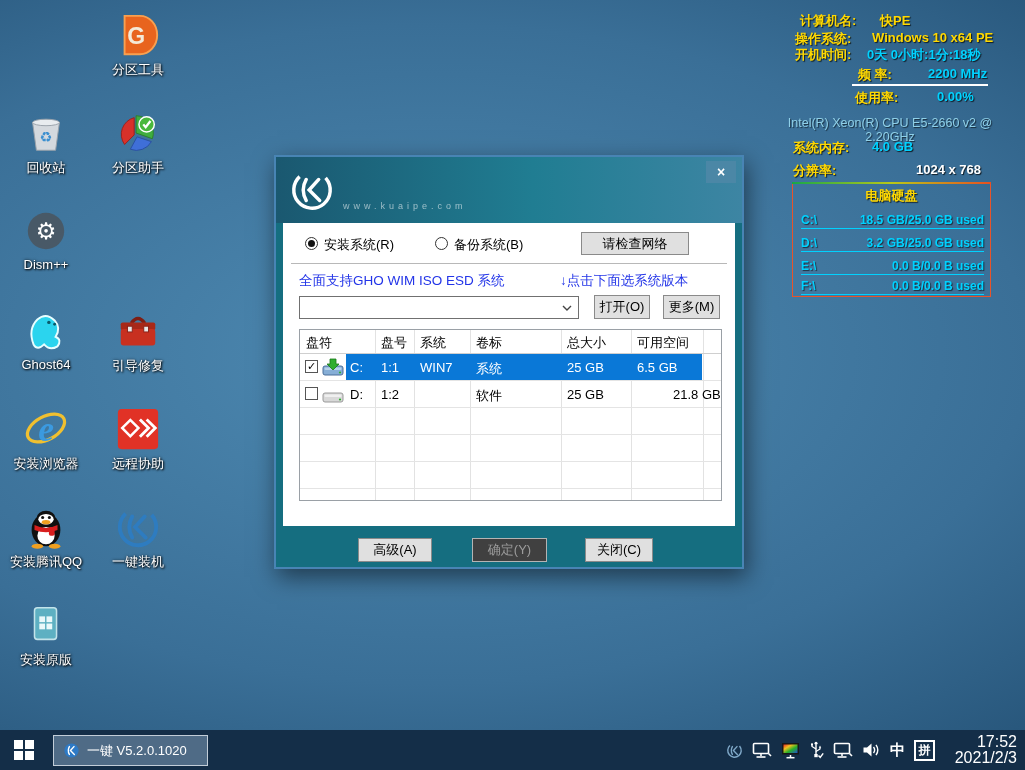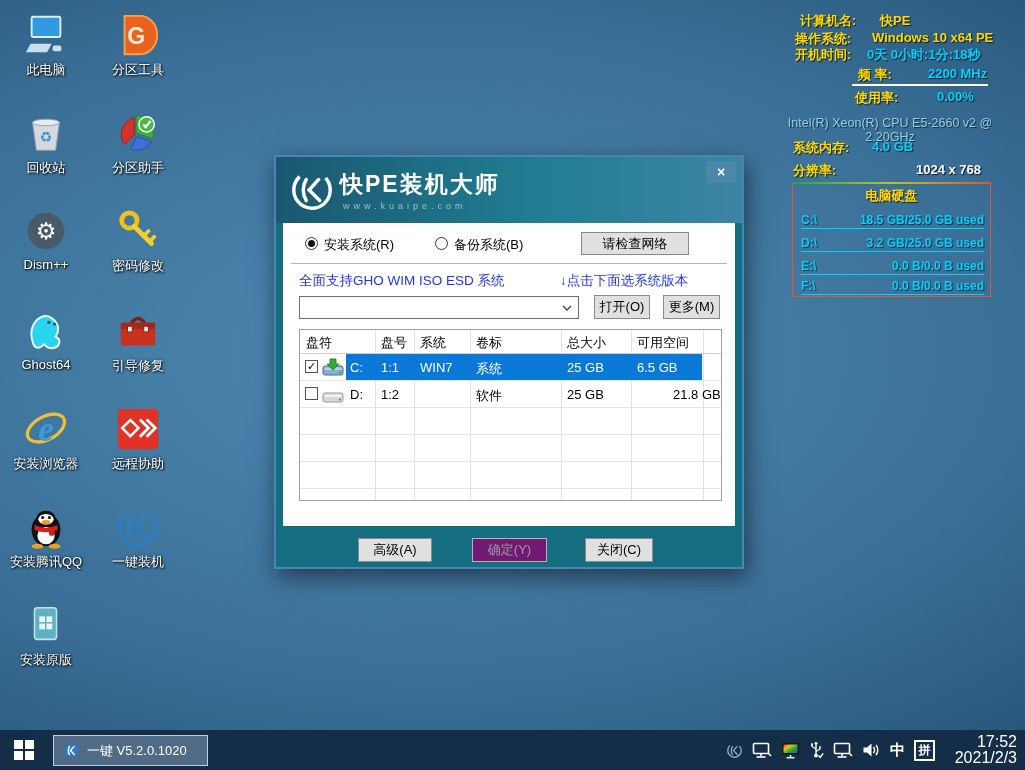--- a/index.html
+++ b/index.html
@@ -86,14 +86,6 @@
 
 <div id="screen">
 
-  <div class="dcell" style="left:1px;top:12px;">
-    <svg class="ic" viewBox="0 0 48 48">
-      <rect x="9" y="5" width="30" height="21" rx="2" fill="#2f9ae0" stroke="#d8eefc" stroke-width="2"></rect>
-      <polygon points="8,33 30,33 25,42 3,42" fill="#c8dff0"></polygon>
-      <rect x="31" y="35" width="9" height="6" rx="2" fill="#c8dff0"></rect>
-    </svg>
-    <span class="dlabel">此电脑</span>
-  </div>
   <div class="dcell" style="left:93px;top:12px;">
     <svg class="ic" viewBox="0 0 48 48">
       <path d="M10 4 h16 a18 20 0 0 1 0 40 h-16 z" fill="#e8641e"></path>

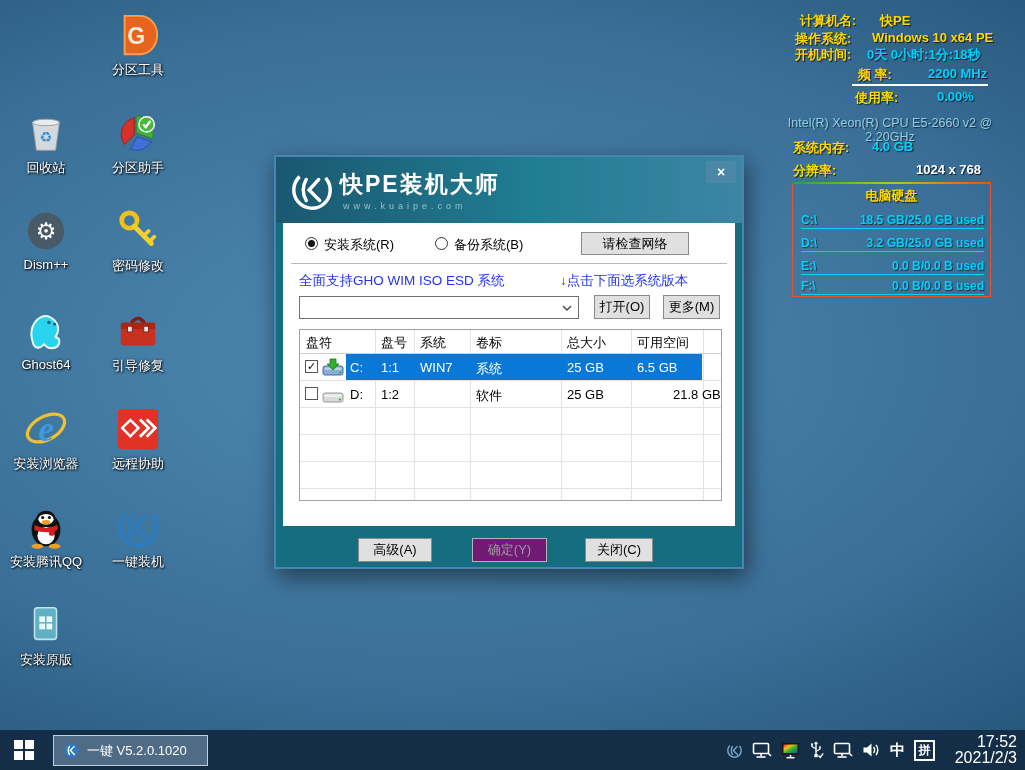--- a/index.html
+++ b/index.html
@@ -250,7 +250,6 @@
         <path d="M18 13 C14 20 14 28 18 35" fill="none" stroke="#fff" stroke-width="3.6" stroke-linecap="round"></path>
         <path d="M31 13 L21 24 L32 35" fill="none" stroke="#fff" stroke-width="3.6" stroke-linecap="round"></path>
       </svg>
-      <span id="dlg-title">快PE装机大师</span>
       <span id="dlg-sub">www.kuaipe.com</span>
       <div id="closebtn">
         <span>×</span>

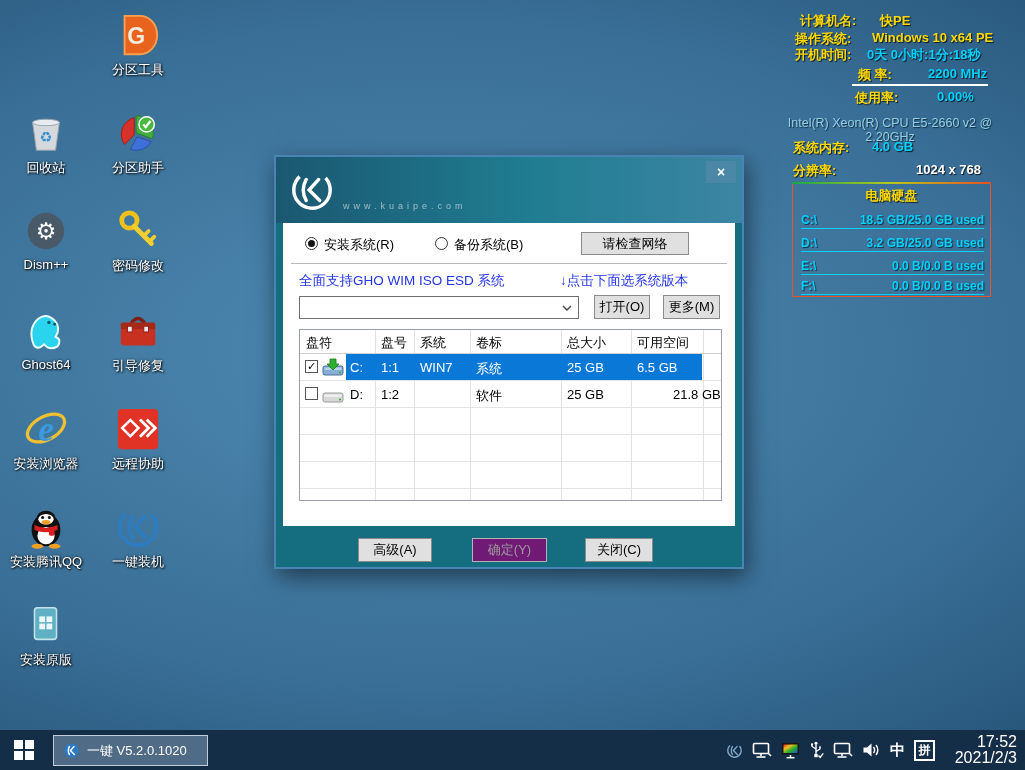--- a/index.html
+++ b/index.html
@@ -121,15 +121,6 @@
     </svg>
     <span class="dlabel">Dism++</span>
   </div>
-  <div class="dcell" style="left:93px;top:208px;">
-    <svg class="ic" viewBox="0 0 48 48">
-      <circle cx="15" cy="13" r="8" fill="none" stroke="#eec11c" stroke-width="5"></circle>
-      <line x1="20" y1="19" x2="38" y2="37" stroke="#f4cf2e" stroke-width="5" stroke-linecap="round"></line>
-      <line x1="30" y1="29" x2="35" y2="24" stroke="#f4cf2e" stroke-width="4" stroke-linecap="round"></line>
-      <line x1="36" y1="35" x2="41" y2="30" stroke="#f4cf2e" stroke-width="4" stroke-linecap="round"></line>
-    </svg>
-    <span class="dlabel">密码修改</span>
-  </div>
 
   <div class="dcell" style="left:1px;top:308px;">
     <svg class="ic" viewBox="0 0 48 48">

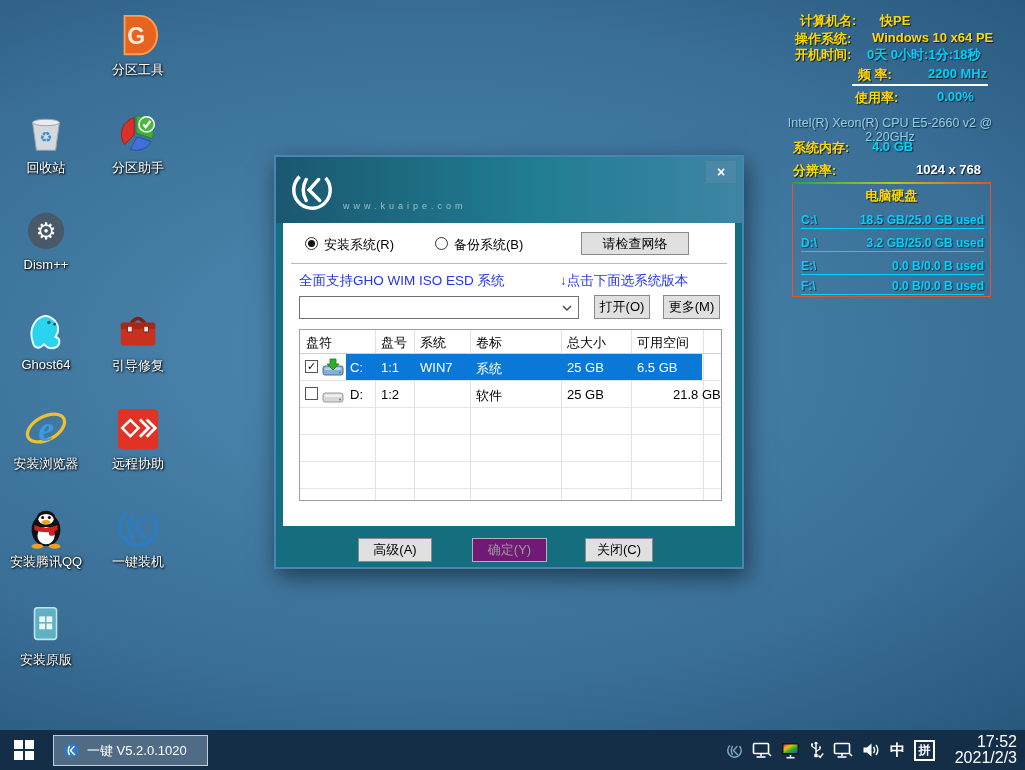--- a/index.html
+++ b/index.html
@@ -45,7 +45,7 @@
   .rlabel{position:absolute;font-size:13px;color:#000;white-space:nowrap;}
   .btn{position:absolute;background:#e0e0e0;border:1px solid #8a8a8a;box-sizing:border-box;
     font-size:13px;color:#000;display:flex;align-items:center;justify-content:center;cursor:pointer;white-space:nowrap;}
-  .btn.disabled{color:#9c9c9c;border-color:#b4b4b4;background:#701a75;cursor:default;}
+  .btn.disabled{color:#9c9c9c;border-color:#b4b4b4;background:#404040;cursor:default;}
   .sep{position:absolute;left:8px;right:8px;height:1px;background:#b8b8b8;}
   .bluelink{position:absolute;font-size:13.5px;color:#2335e8;white-space:nowrap;cursor:pointer;}
   #combo{position:absolute;left:16px;top:73px;width:280px;height:23px;background:#fff;

